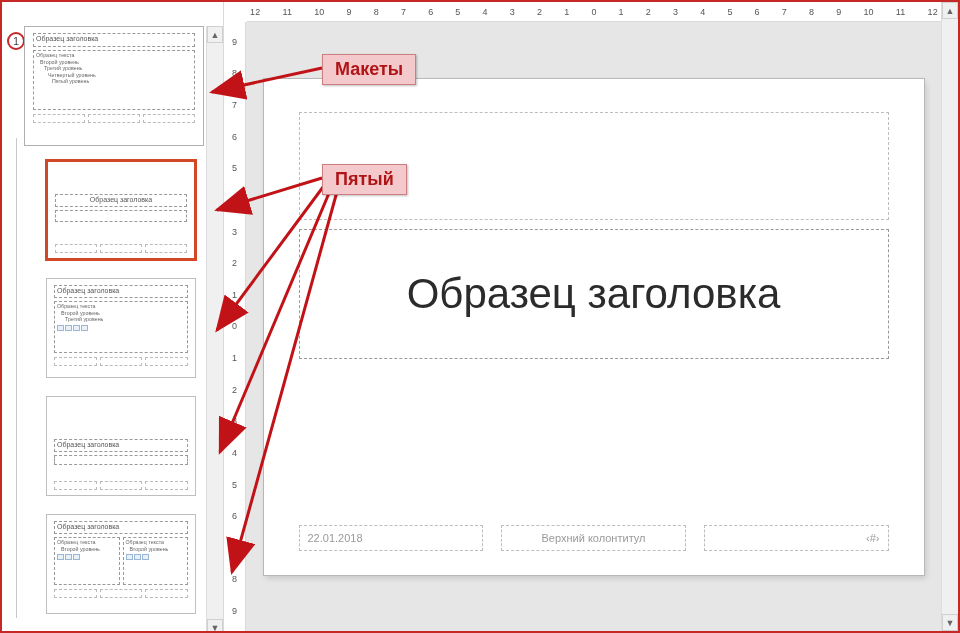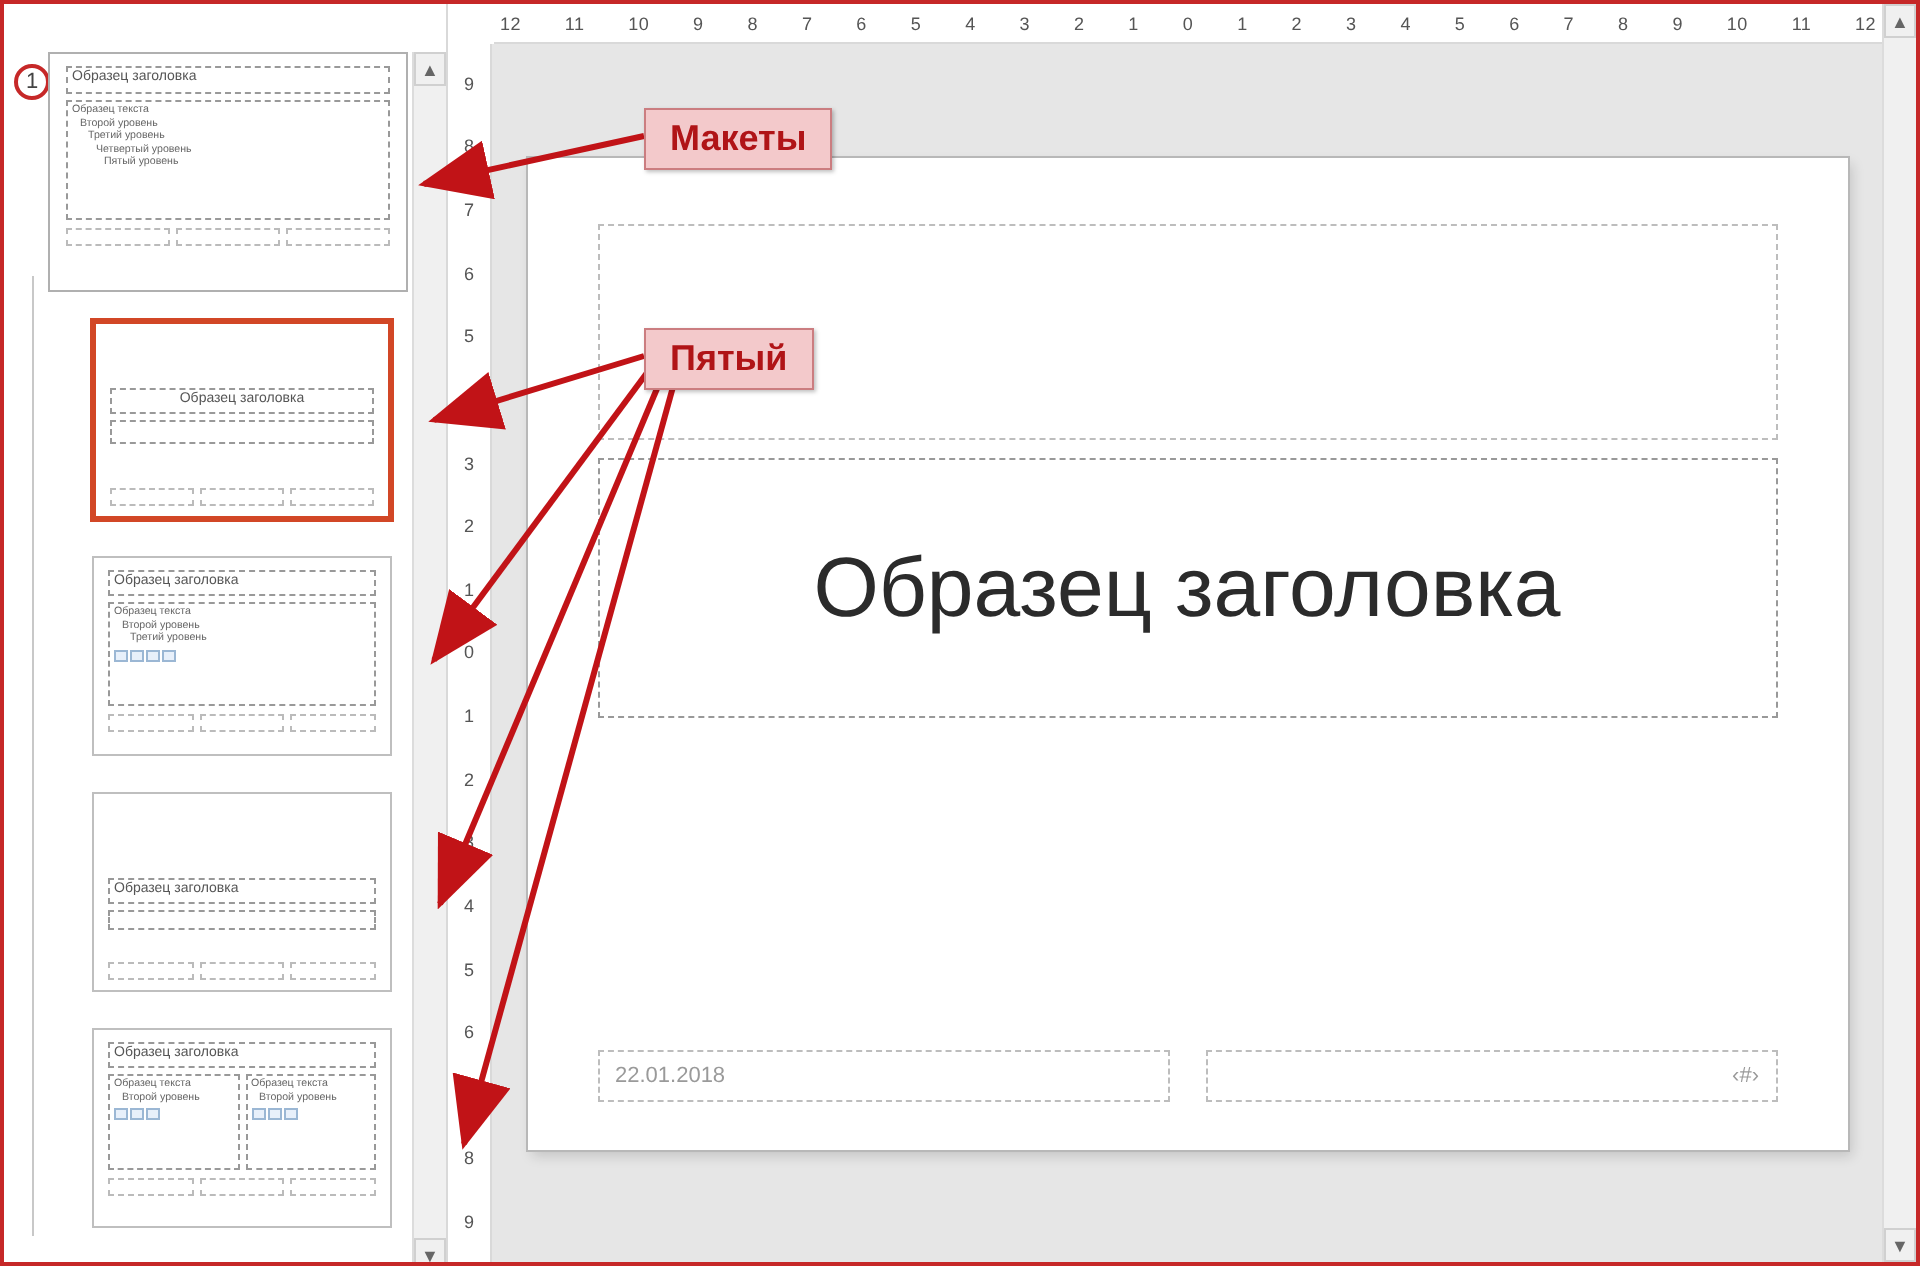--- a/index.html
+++ b/index.html
@@ -448,6 +448,9 @@
           <div class="footer-box">
               <span>22.01.2018</span>
             </div>
+          <div class="footer-box center">
+              <span>Верхний колонтитул</span>
+            </div>
           <div class="footer-box right">
               <span>‹#›</span>
             </div>

